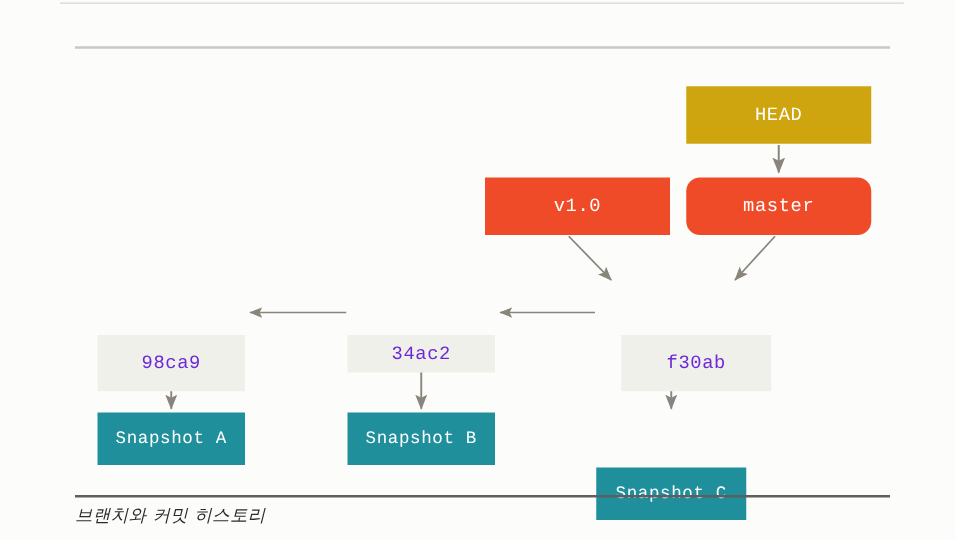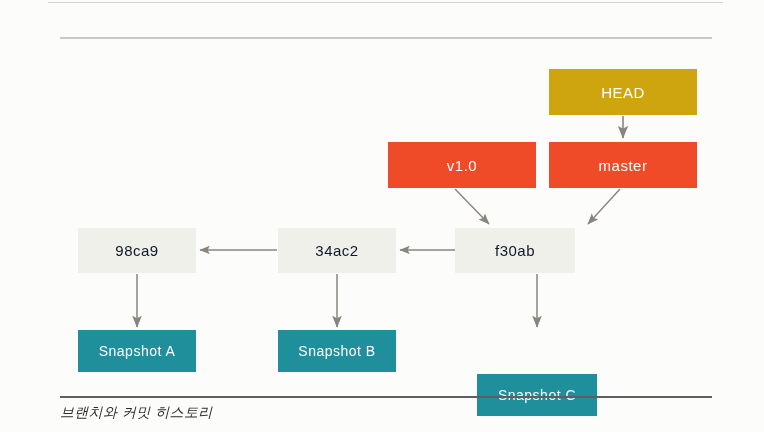--- a/index.html
+++ b/index.html
@@ -32,7 +32,7 @@
     align-items: center;
     justify-content: center;
     box-sizing: border-box;
-    font-family: Liberation Sans, sans-serif;
+    font-family: Liberation Mono, monospace;
     letter-spacing: 0.5px;
     white-space: nowrap;
   }

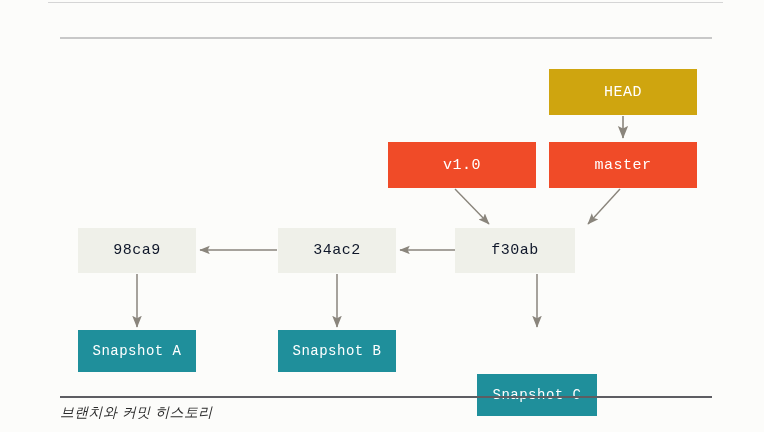--- a/index.html
+++ b/index.html
@@ -60,7 +60,7 @@
   
   #box-head      { left: 549px; top: 69px;  width: 148px; height: 46px; }
   #box-v10       { left: 388px; top: 142px; width: 148px; height: 46px; }
-  #box-master    { left: 549px; top: 142px; width: 148px; height: 46px; }
+  #box-master    { left: 549px; top: 142px; width: 148px; height: 46px; border-radius: 11px; }
 
   #box-commit-98ca9 { left: 78px;  top: 228px; width: 118px; height: 45px; }
   #box-commit-34ac2 { left: 278px; top: 228px; width: 118px; height: 45px; }

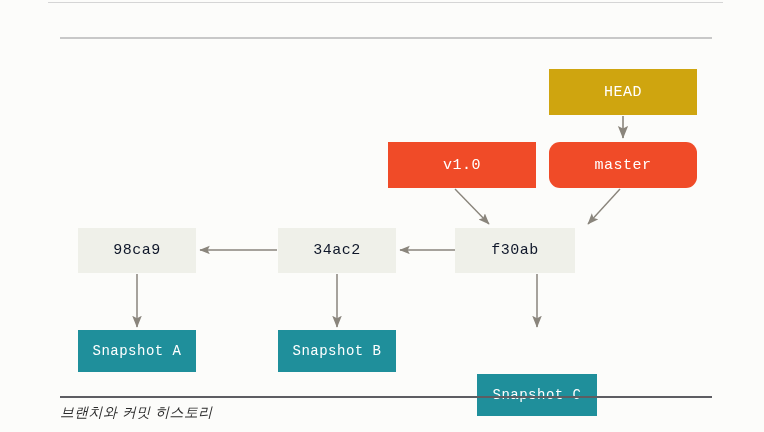--- a/index.html
+++ b/index.html
@@ -48,8 +48,9 @@
   }
   .box-commit {
     background: #eff0e9;
-    color: #0f172a;
+    color: #6d28d9;
     font-size: 15px;
+    margin-top: 40px;
   }
   .box-snapshot {
     background: #1f8f9b;

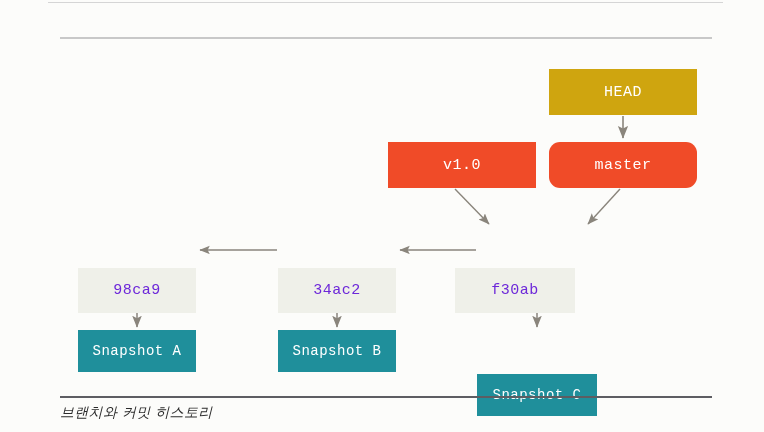--- a/index.html
+++ b/index.html
@@ -64,7 +64,7 @@
   #box-master    { left: 549px; top: 142px; width: 148px; height: 46px; border-radius: 11px; }
 
   #box-commit-98ca9 { left: 78px;  top: 228px; width: 118px; height: 45px; }
-  #box-commit-34ac2 { left: 278px; top: 228px; width: 118px; height: 45px; }
+  #box-commit-34ac2 { left: 278px; top: 228px; width: 118px; height: 30px; }
   #box-commit-f30ab { left: 455px; top: 228px; width: 120px; height: 45px; }
 
   #box-snapshot-a { left: 78px;  top: 330px; width: 118px; height: 42px; }

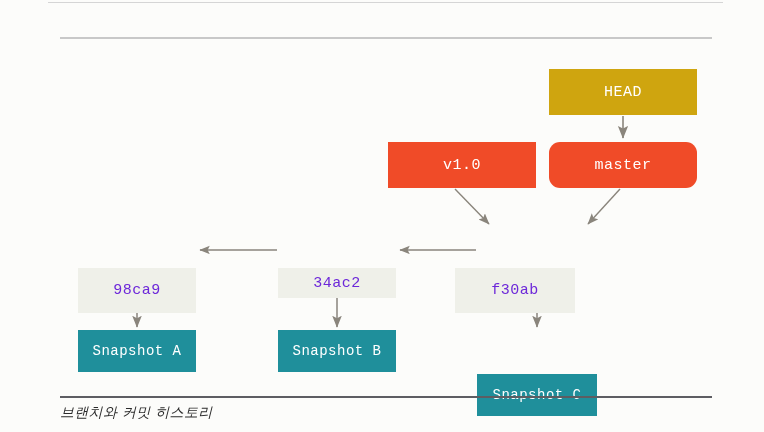--- a/index.html
+++ b/index.html
@@ -65,7 +65,7 @@
 
   #box-commit-98ca9 { left: 78px;  top: 228px; width: 118px; height: 45px; }
   #box-commit-34ac2 { left: 278px; top: 228px; width: 118px; height: 30px; }
-  #box-commit-f30ab { left: 455px; top: 228px; width: 120px; height: 45px; }
+  #box-commit-f30ab { left: 497px; top: 228px; width: 120px; height: 45px; }
 
   #box-snapshot-a { left: 78px;  top: 330px; width: 118px; height: 42px; }
   #box-snapshot-b { left: 278px; top: 330px; width: 118px; height: 42px; }

